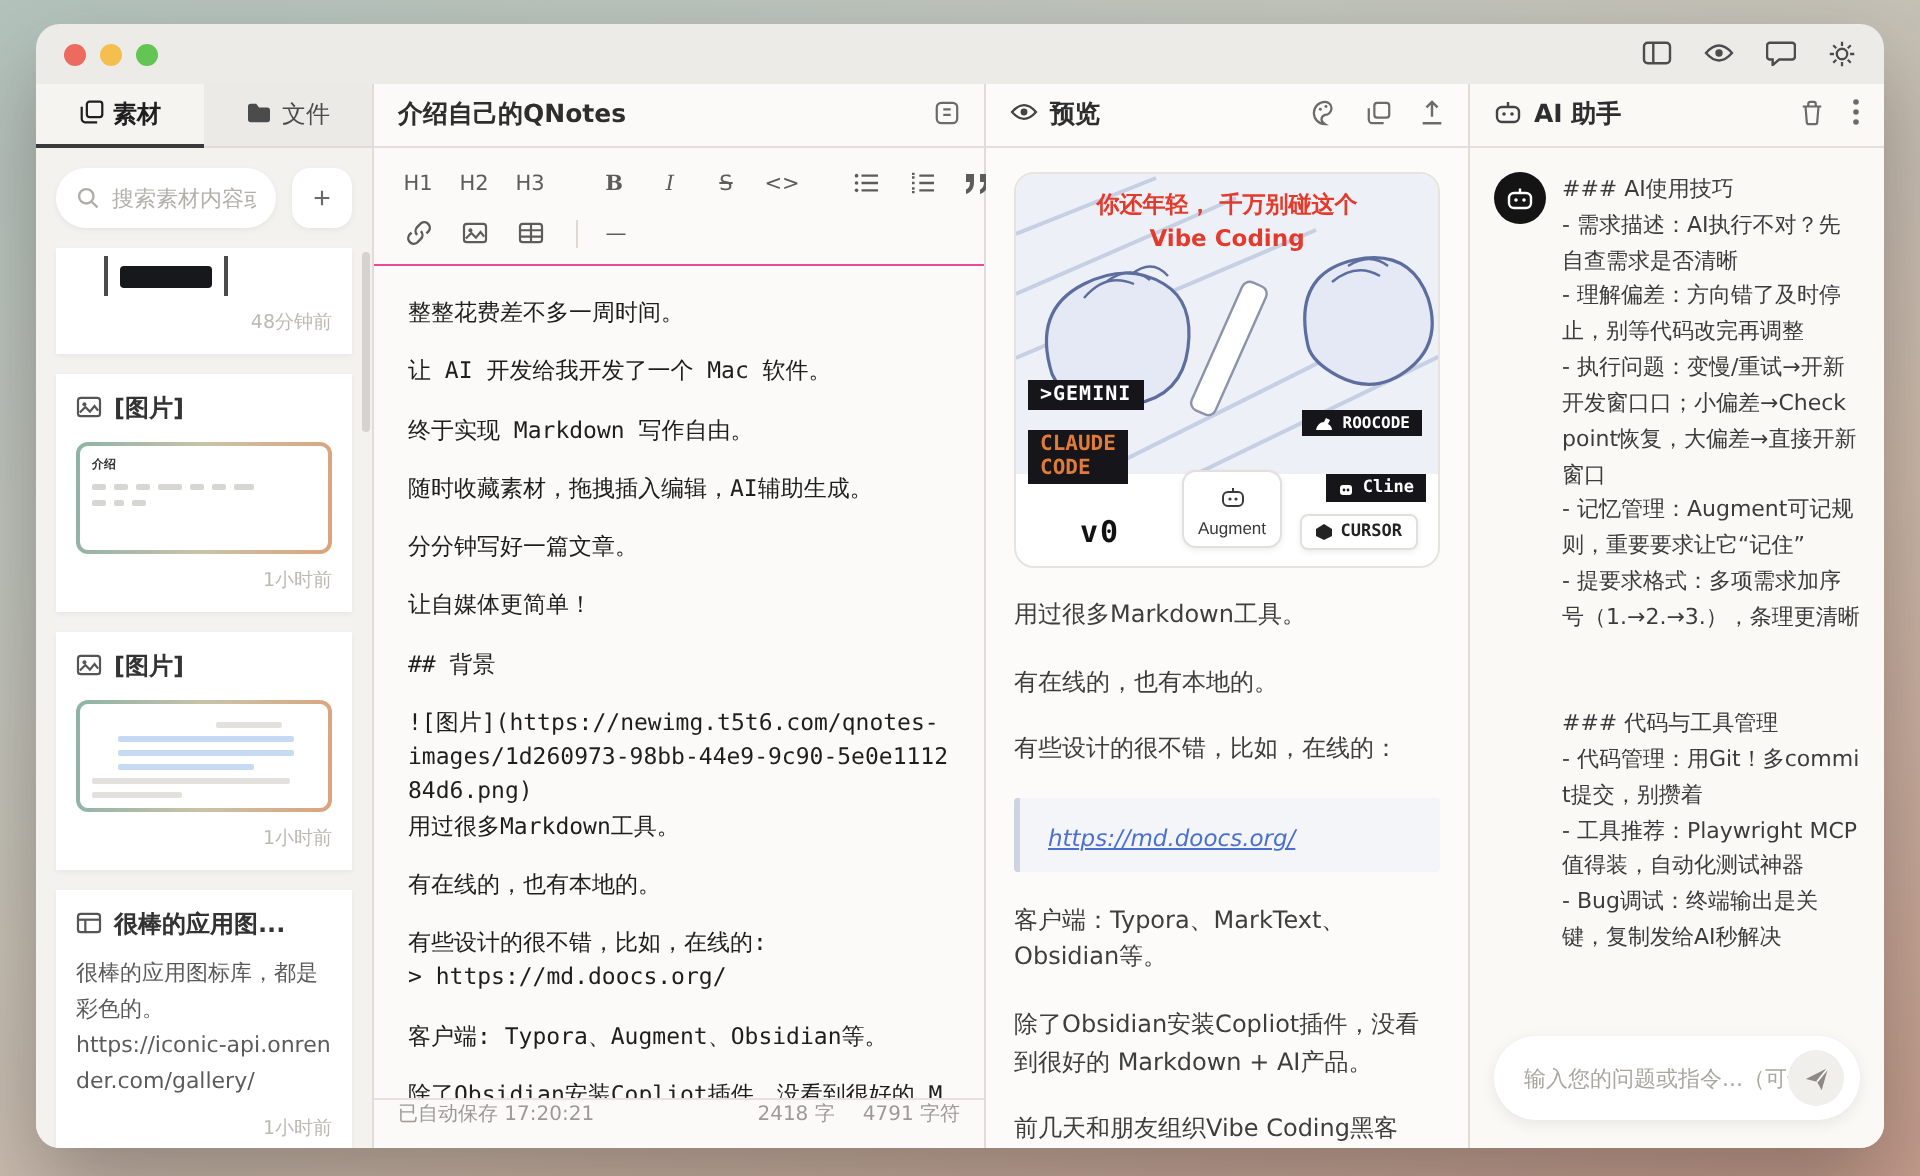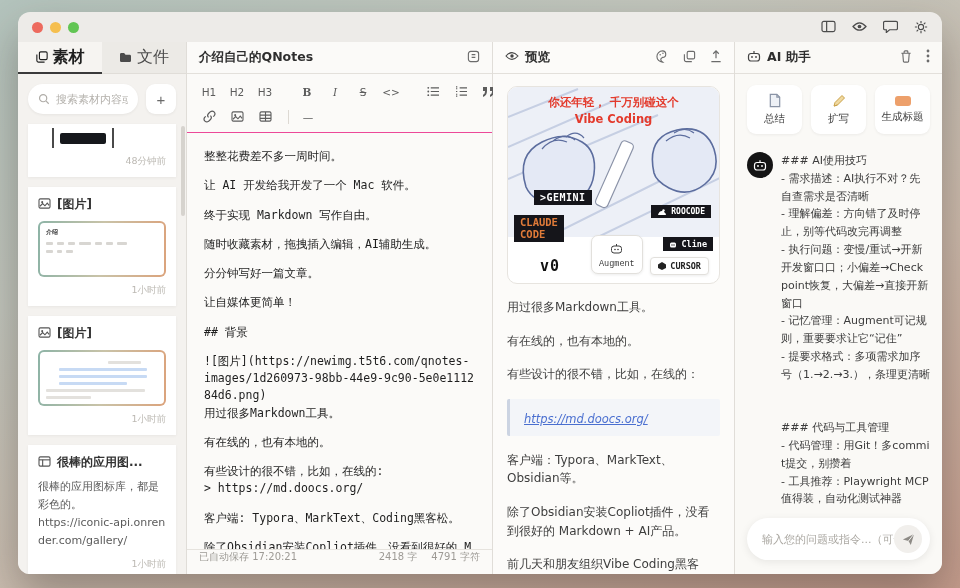--- a/index.html
+++ b/index.html
@@ -27,7 +27,7 @@
   .sidebar { width:169px; flex:none; background:#f4f2ef; border-right:1px solid #e0ddd8; display:flex; flex-direction:column; }
   .tabs { height:32px; display:flex; flex:none; background:#eceae6; border-bottom:1px solid #e0ddd8; }
   .tab { flex:1; display:flex; align-items:center; justify-content:center; gap:5px;
-    font-size:16px; color:#4b4b4b; cursor:pointer; position:relative;text-align:right; }
+    font-size:12px; color:#4b4b4b; cursor:pointer; position:relative;text-align:right; }
   .tab.active { background:#f6f4f1; color:#1f1f1f; font-weight:600; }
   .tab.active::after { content:""; position:absolute; left:0; right:0; bottom:-1px; height:2px; background:#3a3a3a; }
   .search-row { display:flex; gap:8px; padding:10px 10px 8px; flex:none; }

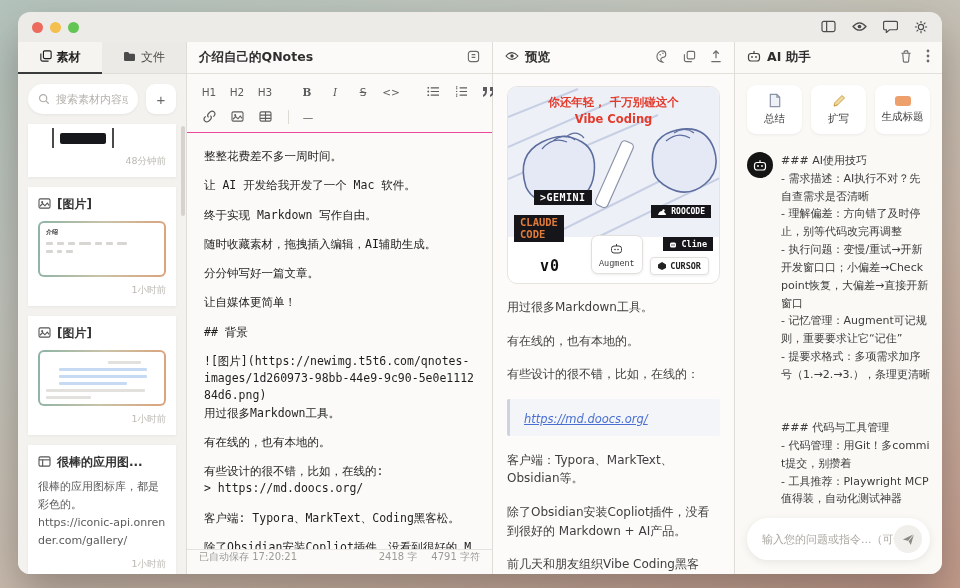--- a/index.html
+++ b/index.html
@@ -484,28 +484,6 @@
         </div>
       </div>
 
-      <div class="ai-actions">
-        <button class="ai-act">
-          <svg width="14" height="15" viewBox="0 0 14 16" fill="none" stroke="#8a94a6" stroke-width="1.3">
-              <path d="M2 1.5 h7 l3 3 v10 h-10z" fill="#eef1f6"></path>
-              <path d="M9 1.5 v3 h3"></path>
-            </svg>
-          <span class="lbl">总结</span>
-        </button>
-        <button class="ai-act">
-          <svg width="14" height="14" viewBox="0 0 14 14">
-              <path d="M2 12 l1 -3.5 7 -7 2.5 2.5 -7 7z" fill="#f0d9a0" stroke="#caa24a" stroke-width="1"></path>
-              <path d="M2 12 l3.5 -1" stroke="#caa24a" stroke-width="1"></path>
-            </svg>
-          <span class="lbl">扩写</span>
-        </button>
-        <button class="ai-act">
-          <svg width="16" height="10" viewBox="0 0 16 10">
-              <rect x="0" y="0" width="16" height="10" rx="3" fill="#eda06b"></rect>
-            </svg>
-          <span class="lbl">生成标题</span>
-        </button>
-      </div>
 
       <div class="ai-chat">
         <div class="avatar">

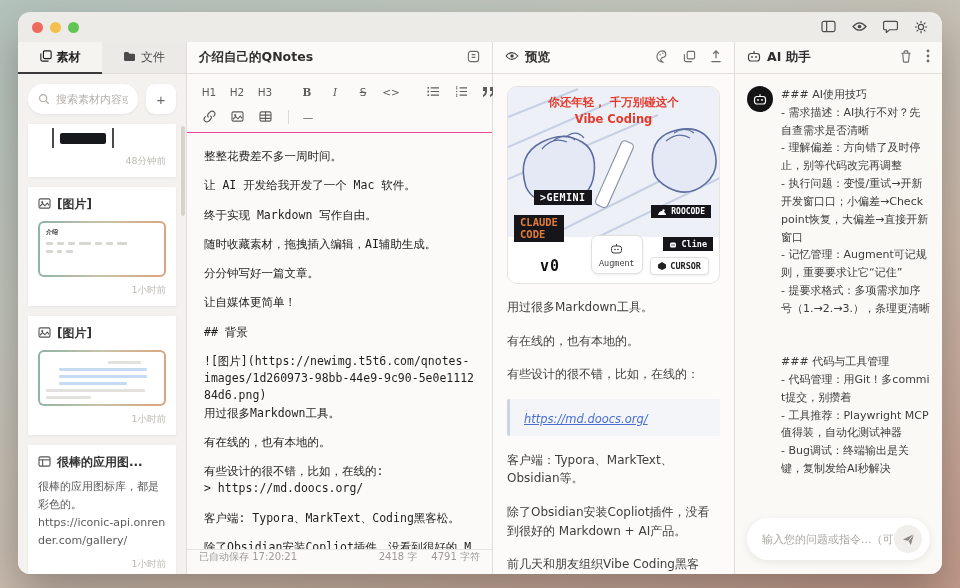--- a/index.html
+++ b/index.html
@@ -88,7 +88,7 @@
     font-weight:700; font-size:11.5px; line-height:1.5; z-index:2; }
   .badge { position:absolute; z-index:3; font-family:"DejaVu Sans Mono","Liberation Mono",monospace; }
   .bk { background:#15151a; color:#fff; padding:2px 6px; font-weight:700; }
-  .b-gemini { left:26px; top:103px; font-size:10px; letter-spacing:.5px; }
+  .b-gemini { left:6px; top:103px; font-size:10px; letter-spacing:.5px; }
   .b-roocode { right:8px; top:118px; font-size:8px; display:flex; align-items:center; gap:4px; }
   .b-claude { left:6px; top:128px; font-size:10.5px; line-height:1.1; color:#e07b39; text-align:left; }
   .b-cline { right:6px; top:150px; font-size:8.5px; display:flex; align-items:center; gap:4px; }

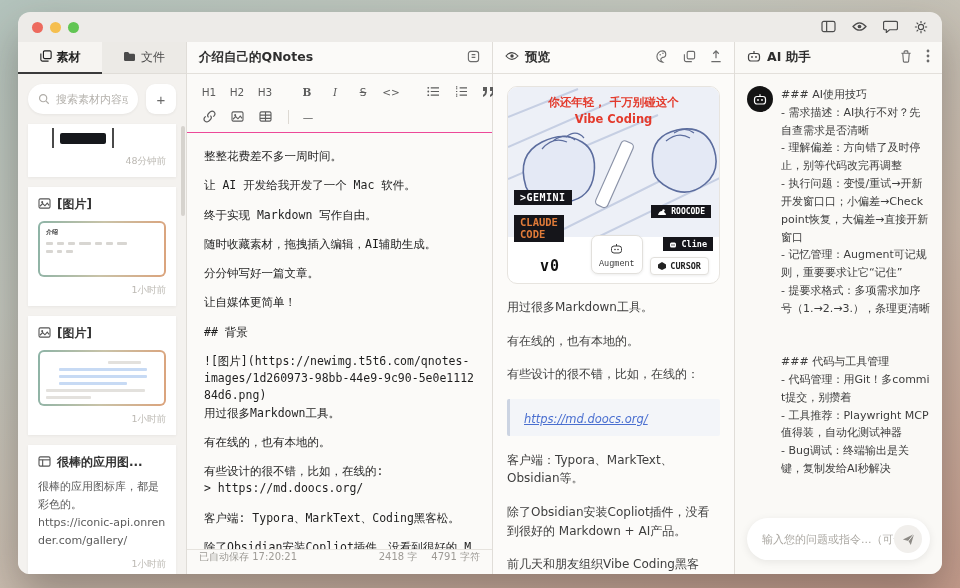--- a/index.html
+++ b/index.html
@@ -94,7 +94,7 @@
   .b-cline { right:6px; top:150px; font-size:8.5px; display:flex; align-items:center; gap:4px; }
   .b-augment { left:83px; top:148px; background:#fff; border:1px solid #e2e0dc; border-radius:7px;
     padding:3px 7px 4px; text-align:center; color:#3a3a3a; box-shadow:0 1px 3px rgba(0,0,0,.08); }
-  .b-augment .lbl { font-size:8.5px; margin-top:1px; font-family:Liberation Mono, monospace; }
+  .b-augment .lbl { font-size:8.5px; margin-top:1px; font-family:Liberation Sans, sans-serif; }
   .b-v0 { left:32px; top:170px; font-size:15px; font-weight:700; color:#111; letter-spacing:1px; }
   .b-cursor { right:10px; top:170px; background:#fff; border:1px solid #e2e0dc; border-radius:4px;
     padding:3px 7px; font-size:8.5px; font-weight:700; color:#222; display:flex; align-items:center; gap:4px;

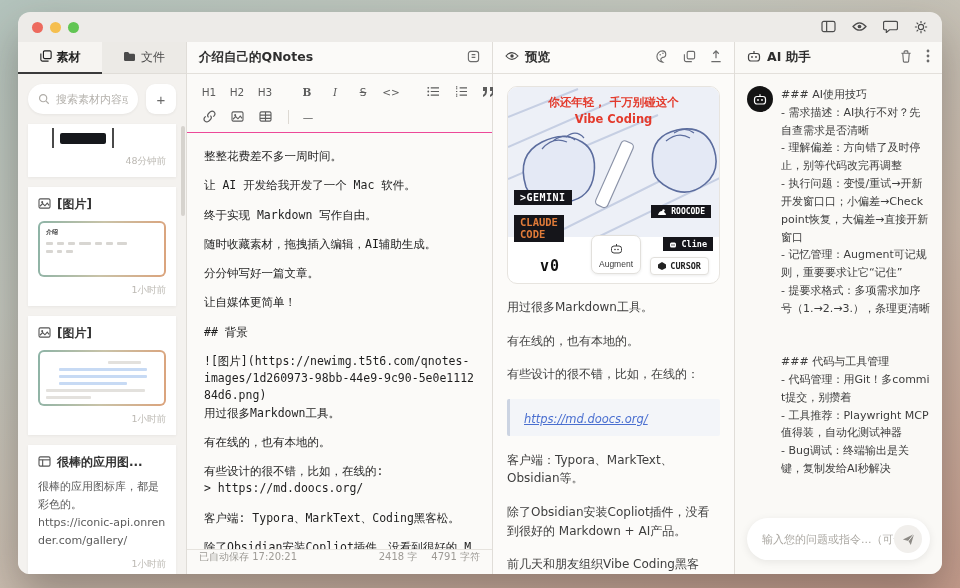--- a/index.html
+++ b/index.html
@@ -363,7 +363,7 @@
         <p>有在线的，也有本地的。</p>
         <p>有些设计的很不错，比如，在线的:
 &gt; https://md.doocs.org/</p>
-        <p>客户端: Typora、MarkText、Coding黑客松。</p>
+        <p>客户端: Typora、Augment、Obsidian等。</p>
         <p>除了Obsidian安装Copliot插件，没看到很好的 Markdown + AI 产品。</p>
       </div>
 

